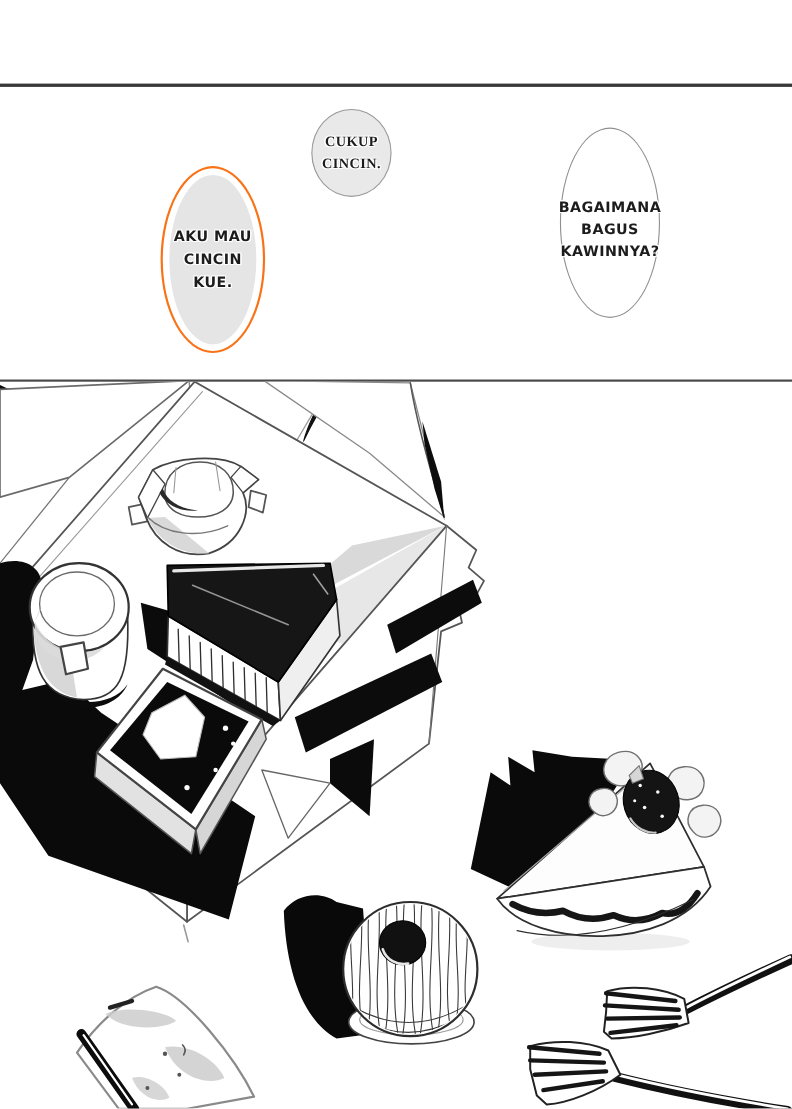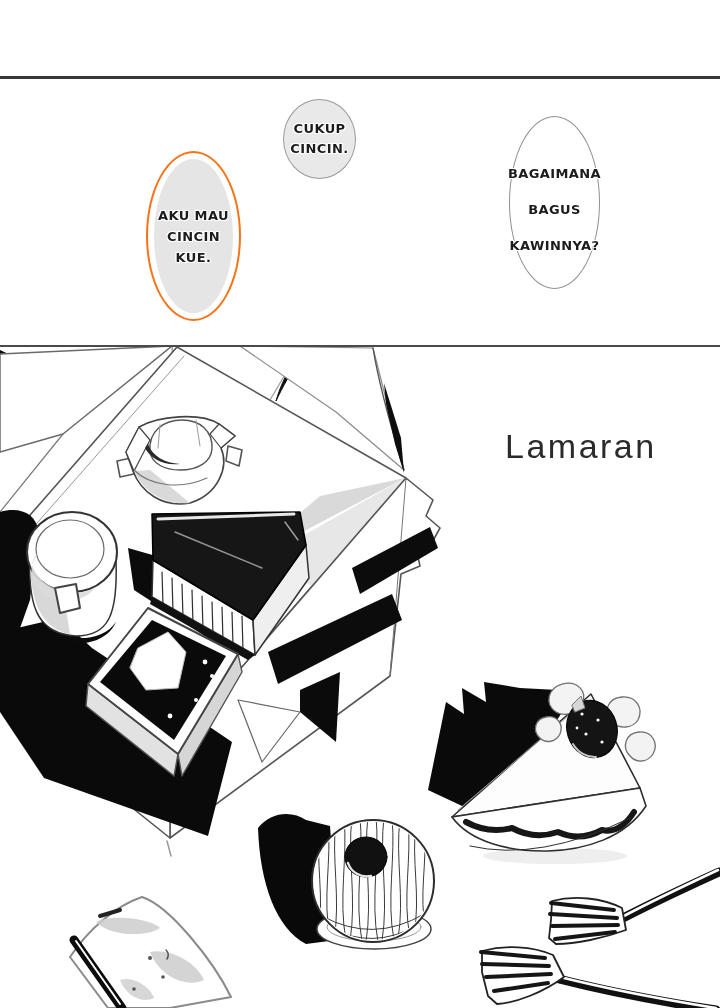--- a/index.html
+++ b/index.html
@@ -13,7 +13,7 @@
           color:#1c1c1c;font-weight:600;font-size:13px;letter-spacing:.4px;}
   .bubble .ln{white-space:nowrap;position:relative;z-index:2;line-height:20px;
           text-shadow:-1px -1px 0 #fff,1px -1px 0 #fff,-1px 1px 0 #fff,1px 1px 0 #fff,0 0 2px #fff;}
-  .bubble-small{left:283px;top:99px;width:73px;height:80px;background:#e9e9e9;border:1.5px solid #999;}
+  .bubble-small{left:283px;top:99px;width:73px;height:80px;background:#e9e9e9;border:1.5px solid #999;font-family:Liberation Serif, serif;}
   .bubble-left{left:146px;top:151px;width:95px;height:170px;background:#fff;border:2px solid #f97316;}
   .bubble-left .ln{line-height:21px;}
   .bubble-inner{position:absolute;left:6px;top:6px;right:6px;bottom:6px;border-radius:50%;

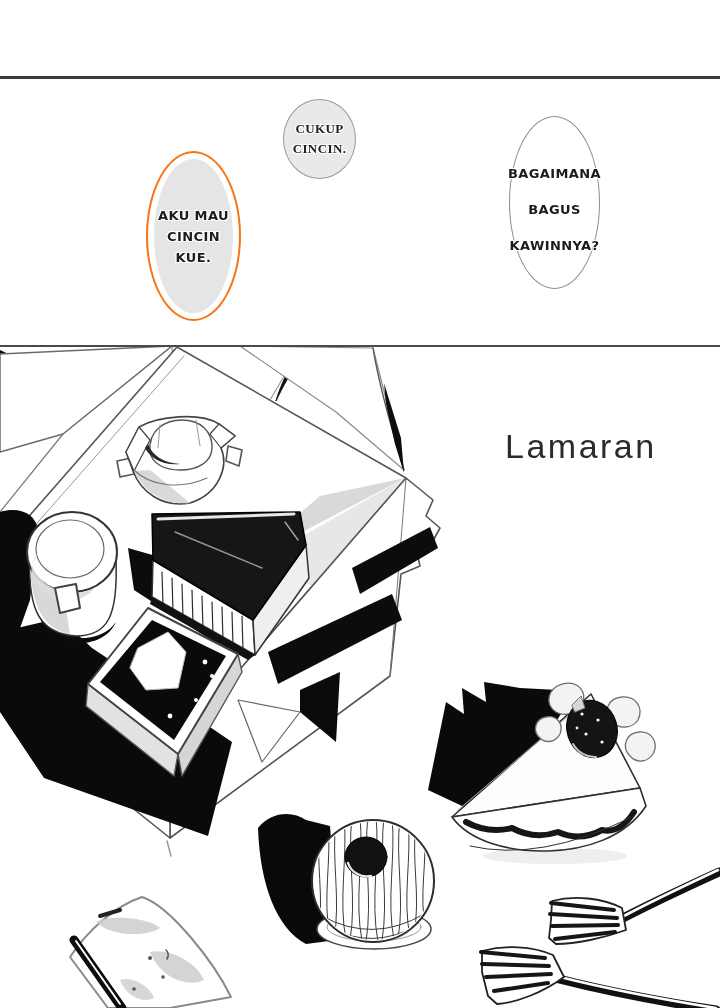--- a/index.html
+++ b/index.html
@@ -19,7 +19,7 @@
   .bubble-inner{position:absolute;left:6px;top:6px;right:6px;bottom:6px;border-radius:50%;
           background:#e5e5e5;z-index:1;}
   .bubble-right{left:509px;top:116px;width:91px;height:173px;background:#fff;border:1.6px solid #8f8f8f;
-          padding-top:14px;gap:16px;}
+          padding-top:14px;}
   .caption{position:absolute;left:505px;top:427px;font-family:"Liberation Sans",sans-serif;
           font-weight:400;font-size:34px;letter-spacing:2.5px;color:#2b2b2b;}
   svg.art{position:absolute;left:0;top:0;}

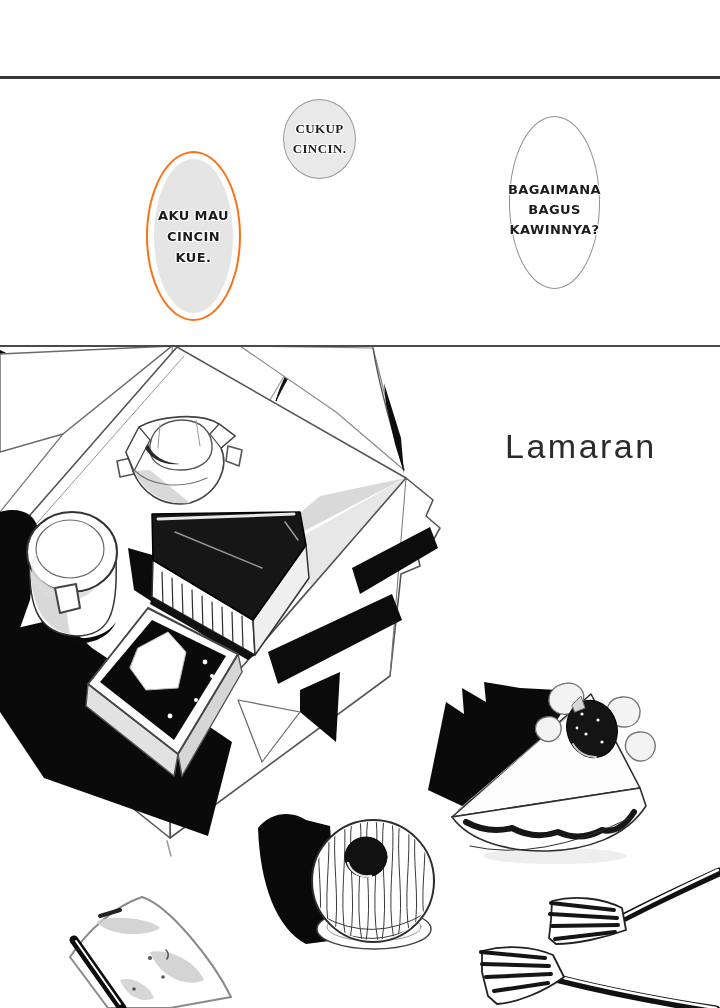--- a/index.html
+++ b/index.html
@@ -248,7 +248,6 @@
     </g>
   </svg>
 
-  <div class="caption">Lamaran</div>
 
 </div>
 

